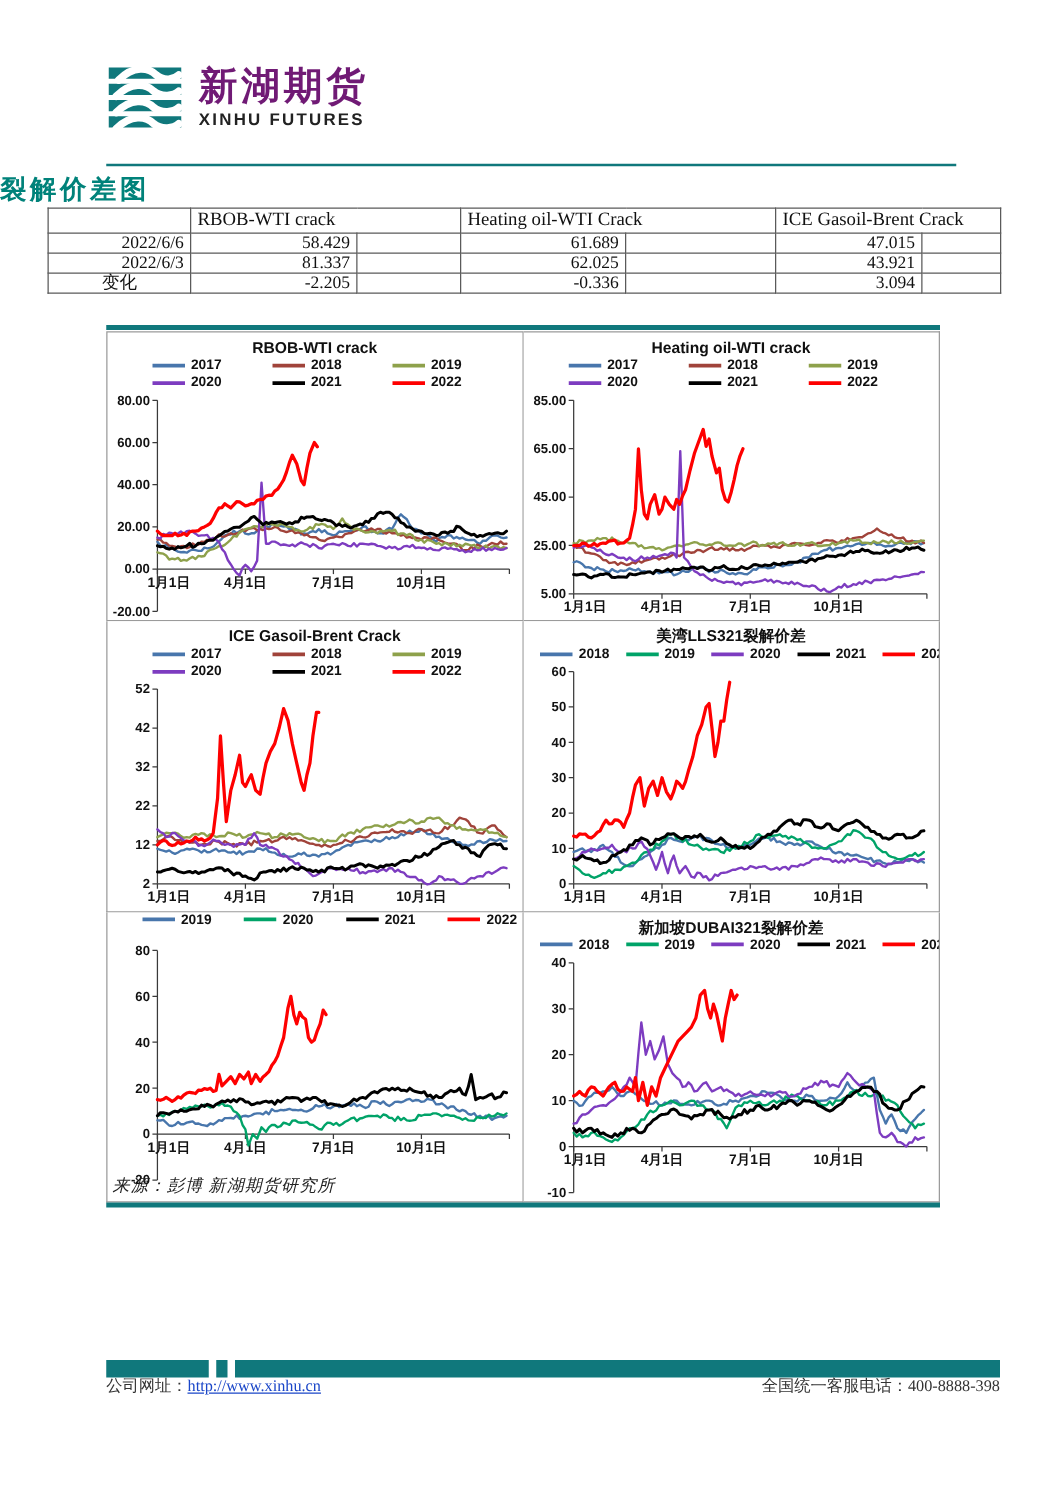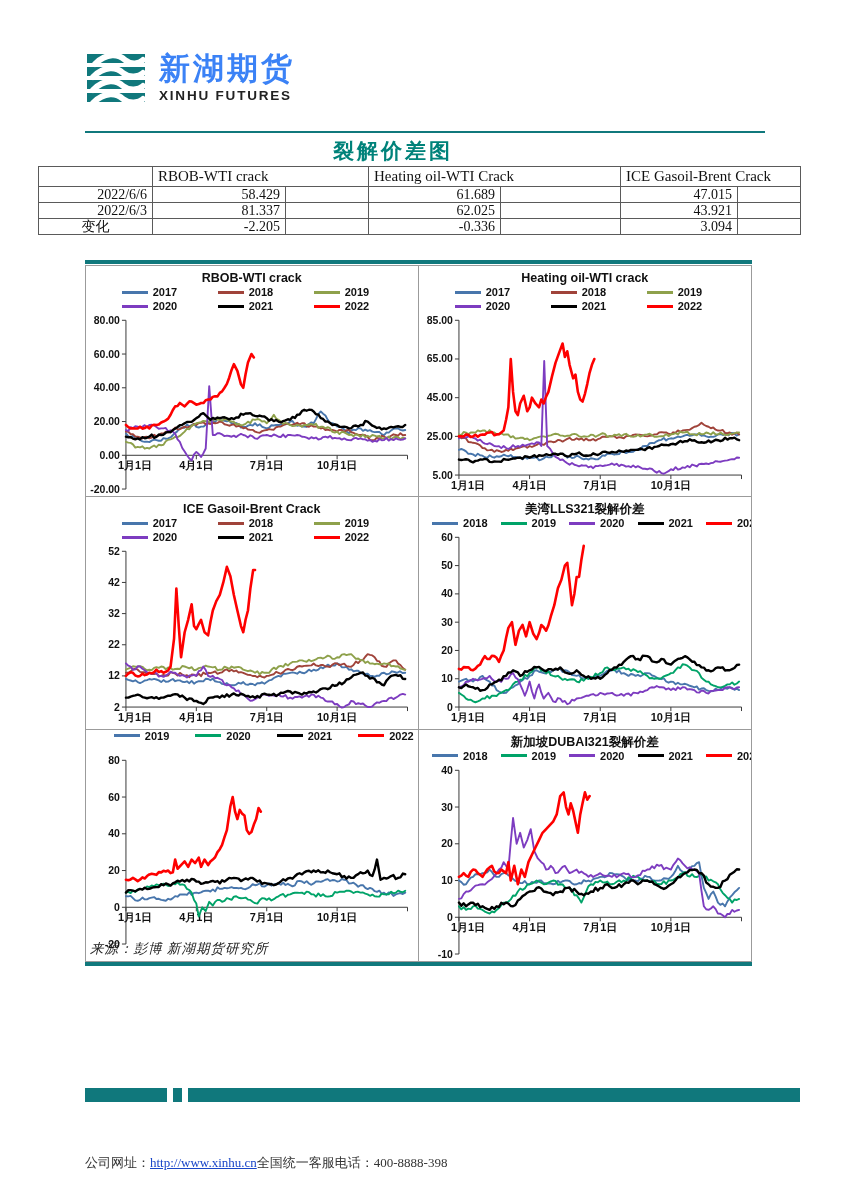--- a/index.html
+++ b/index.html
@@ -9,7 +9,7 @@
   
   .logo-wrap{position:absolute;left:85px;top:52px;display:flex;align-items:flex-start;gap:12px;}
   .brand-block{display:flex;flex-direction:column;}
-  .brand-cn{font-size:31px;font-weight:bold;letter-spacing:3px;color:#3b82f6;line-height:1.1;}
+  .brand-cn{font-size:31px;font-weight:bold;letter-spacing:3px;color:#701a75;line-height:1.1;}
   .brand-en{font-size:13.5px;font-weight:bold;letter-spacing:1.8px;color:#222;margin-top:2px;}
   .header-rule{position:absolute;left:85px;top:131px;width:680px;height:2px;background:#10787C;}
   .page-title{position:absolute;left:0;top:137px;width:786px;text-align:center;

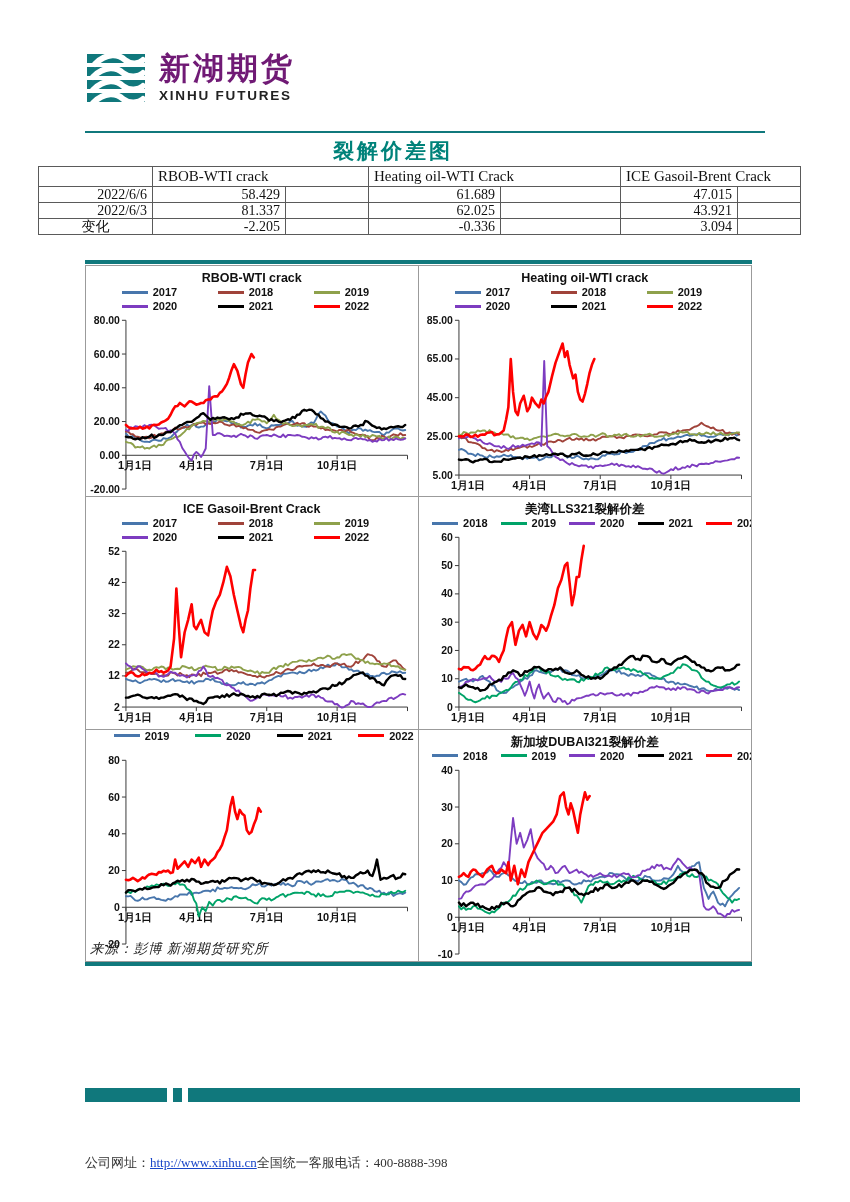--- a/index.html
+++ b/index.html
@@ -12,7 +12,7 @@
   .brand-cn{font-size:31px;font-weight:bold;letter-spacing:3px;color:#701a75;line-height:1.1;}
   .brand-en{font-size:13.5px;font-weight:bold;letter-spacing:1.8px;color:#222;margin-top:2px;}
   .header-rule{position:absolute;left:85px;top:131px;width:680px;height:2px;background:#10787C;}
-  .page-title{position:absolute;left:0;top:137px;width:786px;text-align:center;
+  .page-title{position:absolute;left:0;top:137px;width:786px;text-align:left;
               font-family:"Liberation Serif",serif;font-size:21px;font-weight:bold;
               letter-spacing:3px;color:#00827A;}
 

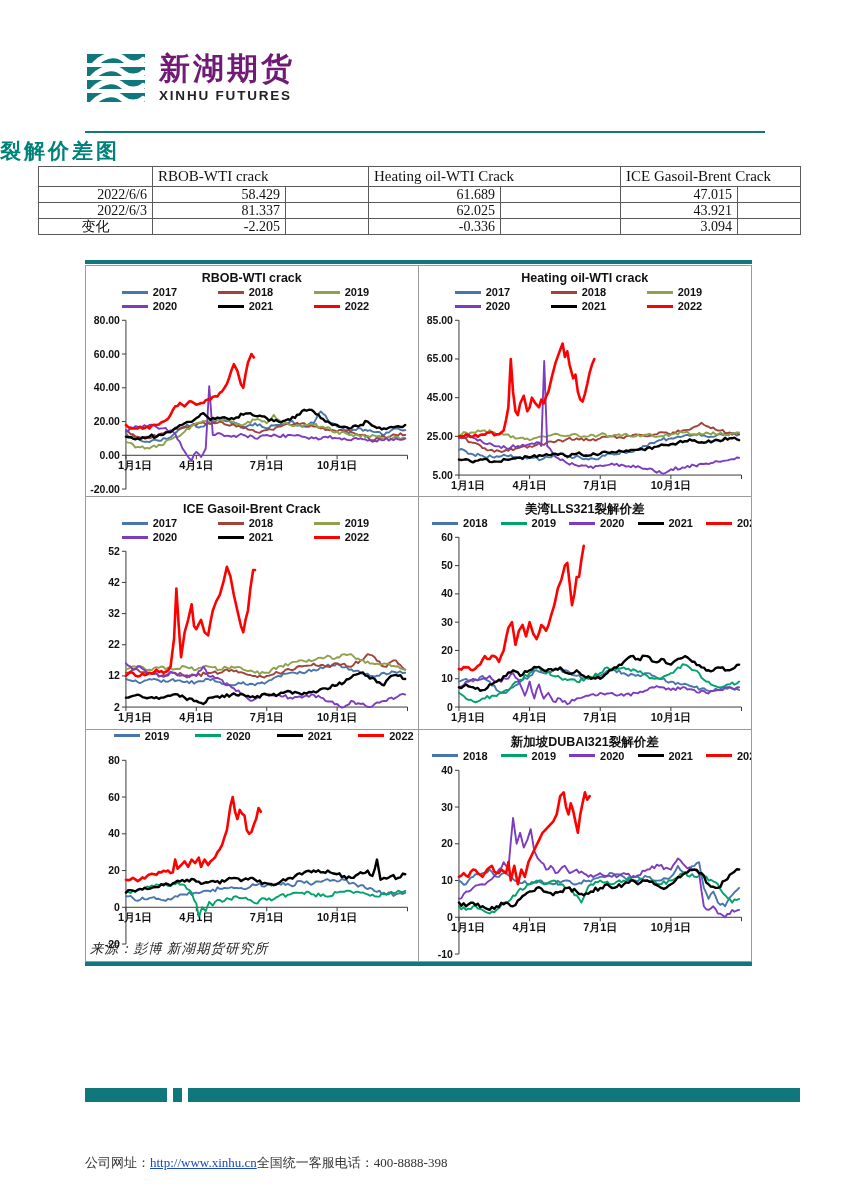--- a/index.html
+++ b/index.html
@@ -52,8 +52,8 @@
   .fb1{width:82px;}
   .fb2{width:9px;}
   .fb3{flex:1 1 auto;}
-  .footer-text{position:absolute;left:85px;top:1154px;width:715px;display:flex;
-               justify-content:flex-start;font-family:"Liberation Serif",serif;
+  .footer-text{position:absolute;left:85px;top:1100px;width:715px;display:flex;
+               justify-content:space-between;font-family:"Liberation Serif",serif;
                font-size:13px;color:#333;}
   .footer-text a{color:#1a46c8;text-decoration:underline;}
 </style>

